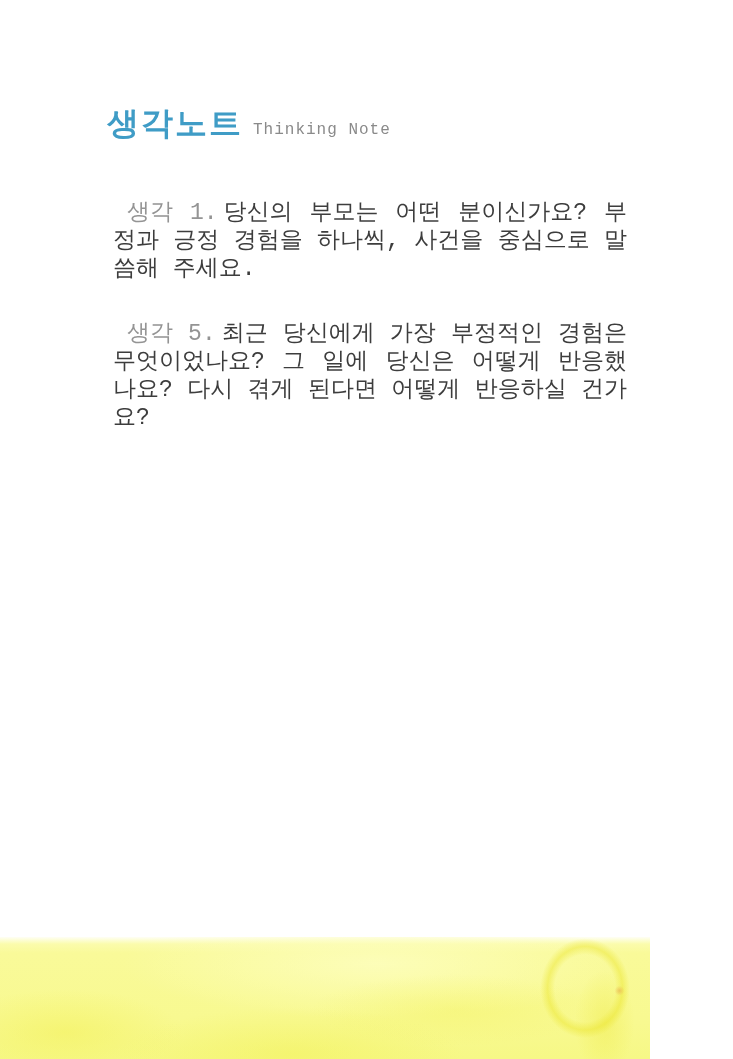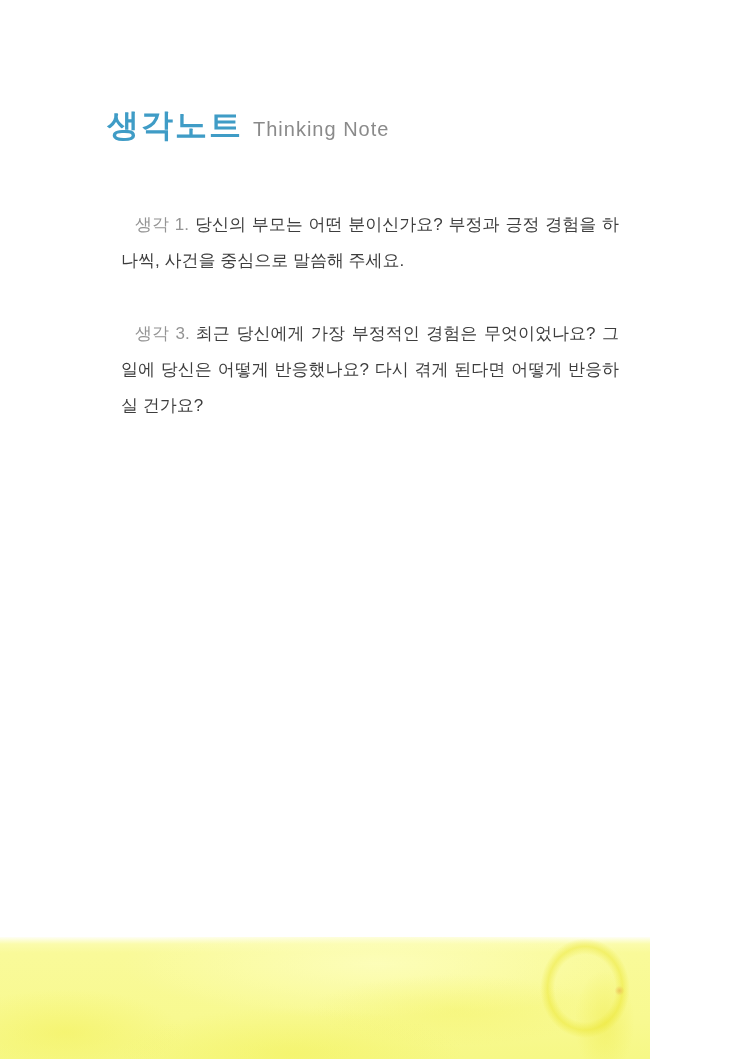--- a/index.html
+++ b/index.html
@@ -13,7 +13,7 @@
     height: 1059px;
     background: #ffffff;
     overflow: hidden;
-    font-family: Liberation Sans, sans-serif;
+    font-family: Liberation Mono, monospace;
   }
 
   

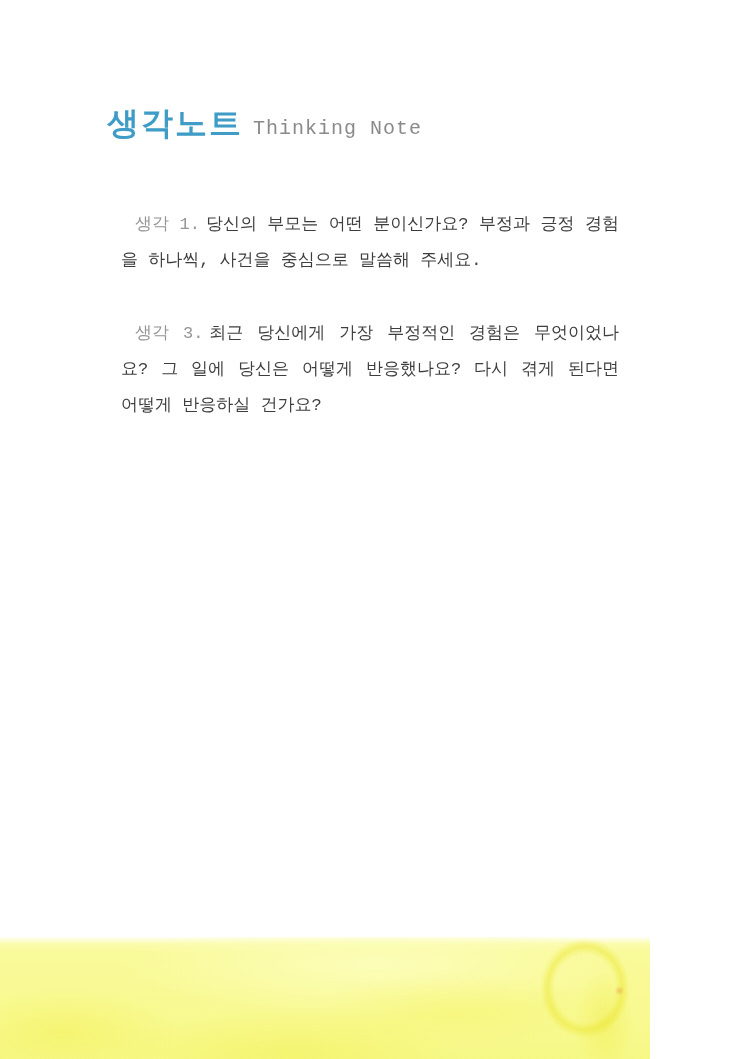--- a/index.html
+++ b/index.html
@@ -33,7 +33,7 @@
     line-height: 1.1;
   }
   .title-en {
-    font-size: 20px;
+    font-size: 16px;
     color: #8a8a8a;
     margin-left: 10px;
     letter-spacing: 1px;

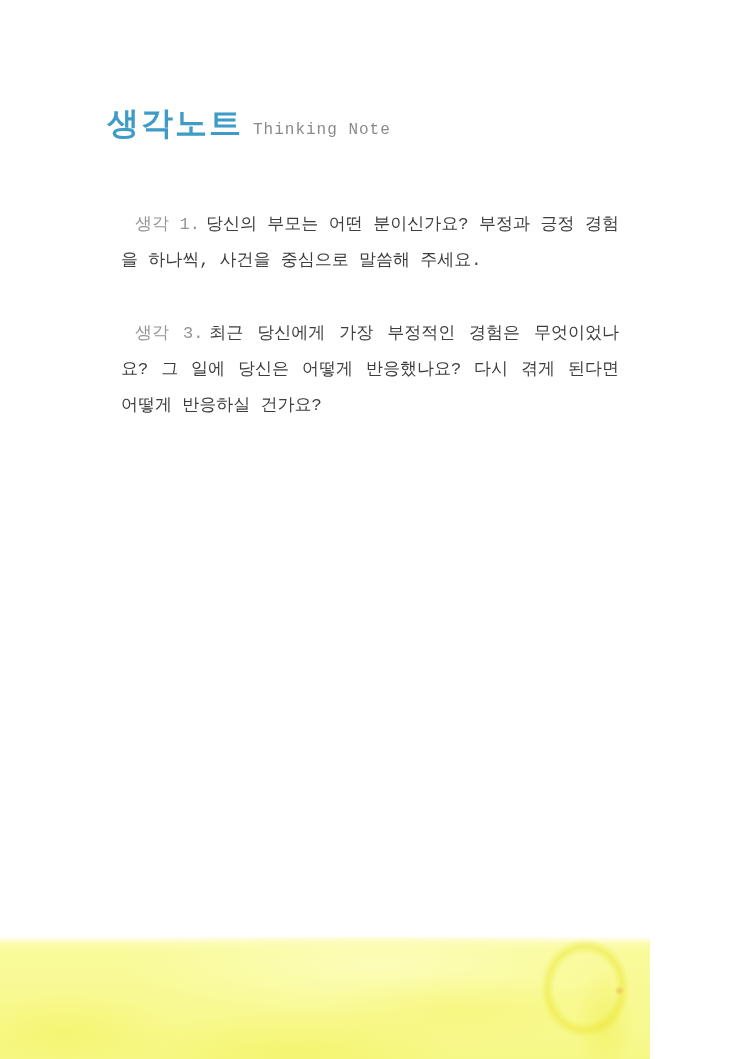--- a/index.html
+++ b/index.html
@@ -47,12 +47,12 @@
     width: 530px;
   }
   .question {
-    font-size: 17px;
-    line-height: 36px;
+    font-size: 23px;
+    line-height: 28px;
     color: #3d3d3d;
     text-align: justify;
     text-indent: 14px;
-    margin: 16px;
+    margin: 8px;
     word-break: break-all;
   }
   .question .q-label {

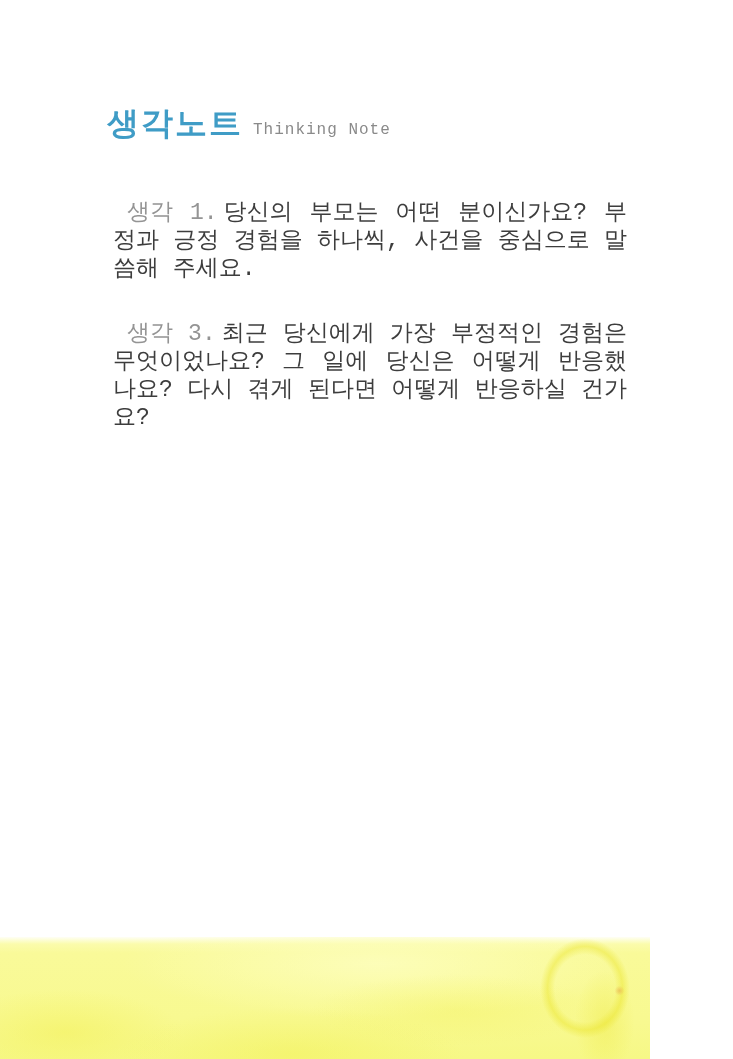--- a/index.html
+++ b/index.html
@@ -99,7 +99,7 @@
   <div class="content">
     <p class="question"><span class="q-label">생각 1.</span><span>당신의 부모는 어떤 분이신가요? 부정과 긍정 경험을 하나씩, 사건을 중심으로 말씀해 주세요.</span></p>
 
-    <p class="question"><span class="q-label">생각 3.</span><span>최근 당신에게 가장 부정적인 경험은 무엇이었나요? 그 일에 당신은 어떻게 반응했나요? 다시 겪게 된다면 어떻게 반응하실 건가요?</span></p>
+    <p class="question"><span class="q-label">생각 5.</span><span>최근 당신에게 가장 부정적인 경험은 무엇이었나요? 그 일에 당신은 어떻게 반응했나요? 다시 겪게 된다면 어떻게 반응하실 건가요?</span></p>
 
 
   </div>

